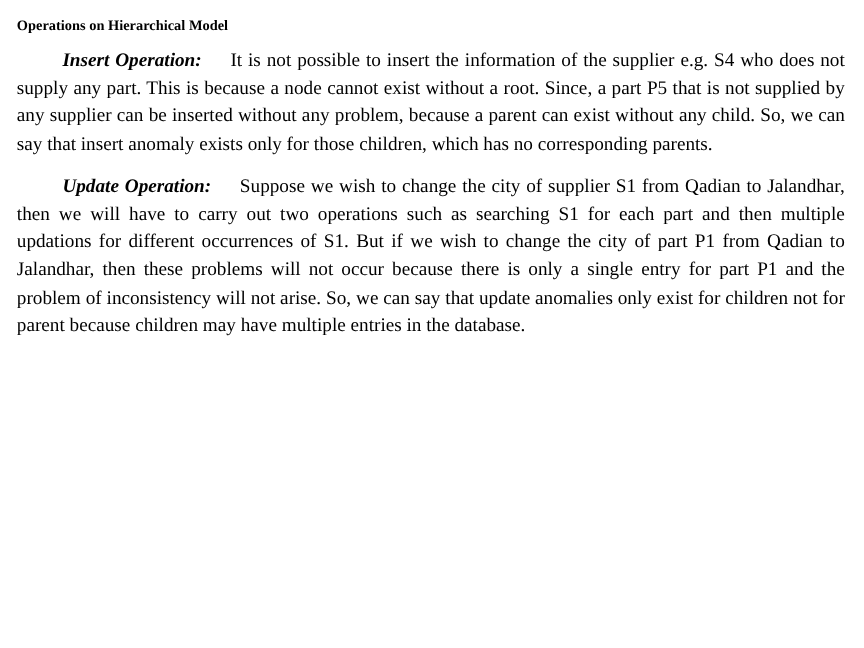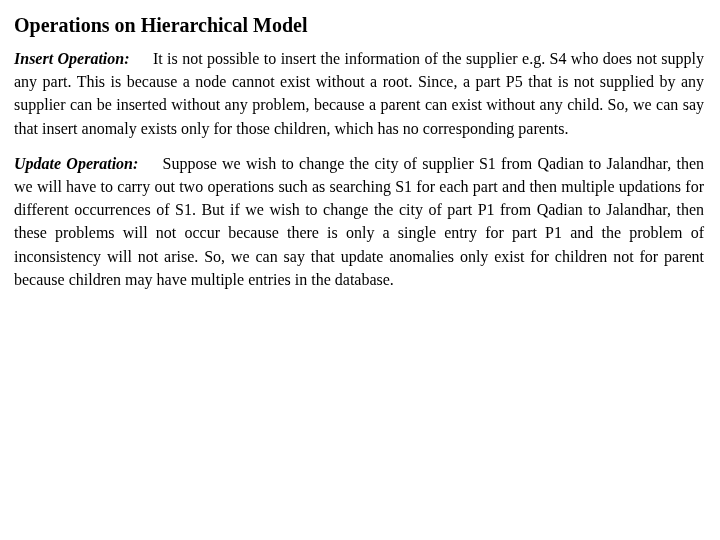--- a/index.html
+++ b/index.html
@@ -20,7 +20,7 @@
 
     .page-title {
       font-weight: bold;
-      font-size: 20px;
+      font-size: 12px;
       margin-bottom: 10px;
     }
 

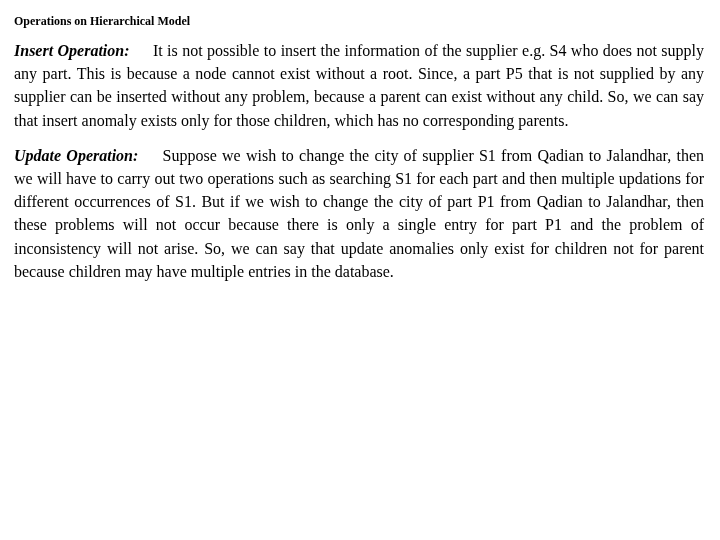--- a/index.html
+++ b/index.html
@@ -33,6 +33,7 @@
     .section-label {
       font-weight: bold;
       font-style: italic;
+      margin-left: 38px;
     }
 
     .section-text {

